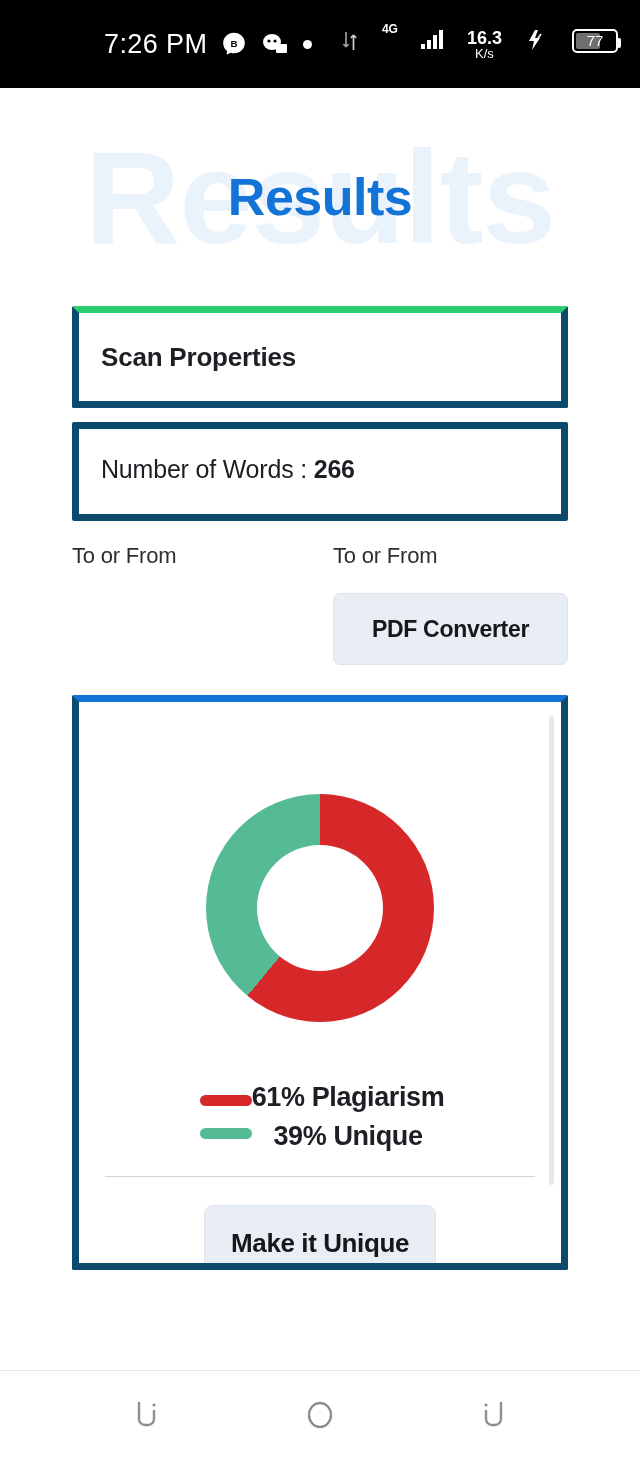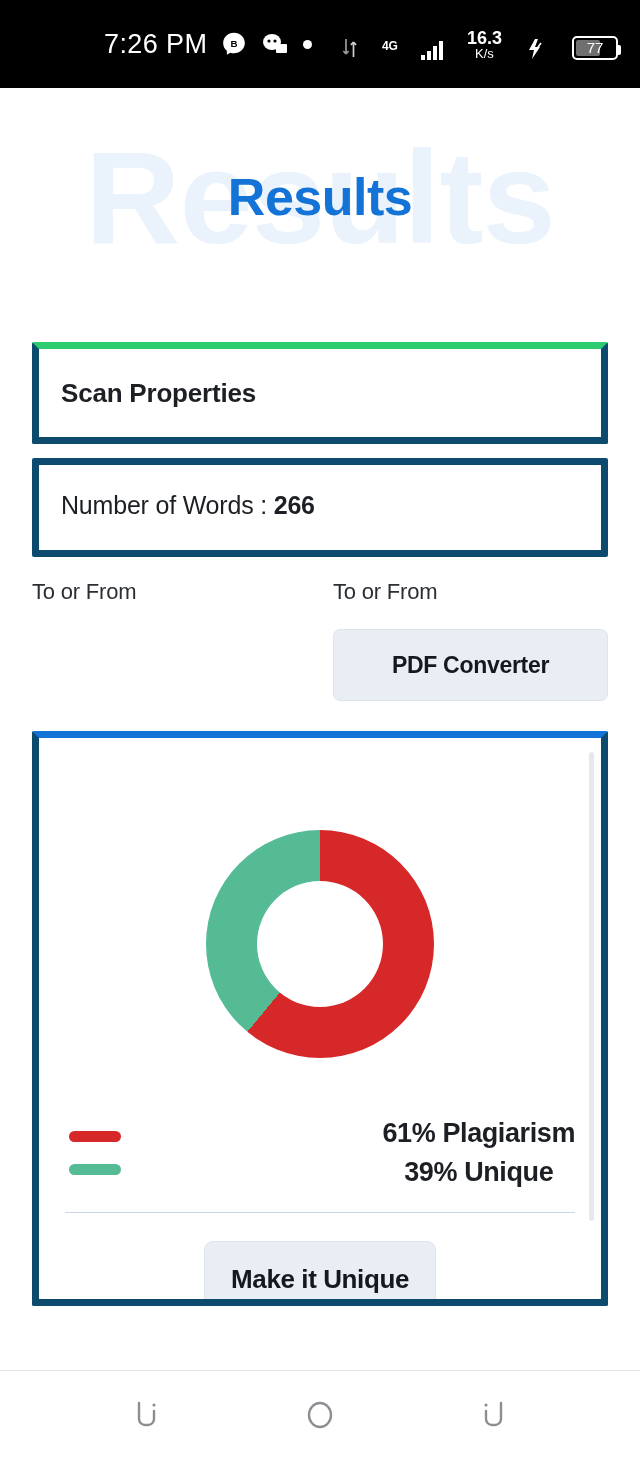--- a/index.html
+++ b/index.html
@@ -21,7 +21,7 @@
   }
   .sb-left{ display:flex; align-items:center; gap:14px; flex:0 0 auto; margin-left:82px;}
   .sb-time{ font-size:27px; font-weight:400; letter-spacing:.4px;}
-  .sb-right{ margin-left:auto; display:flex; align-items:flex-end; gap:24px;}
+  .sb-right{ margin-left:auto; display:flex; align-items:flex-start; gap:24px;}
   .ic{ display:inline-flex; align-items:center; justify-content:center;}
   .dot-ic{ width:9px;height:9px;border-radius:50%;background:#fff;}
   .netspeed{ display:flex; flex-direction:column; align-items:center; line-height:1; font-size:14px;}

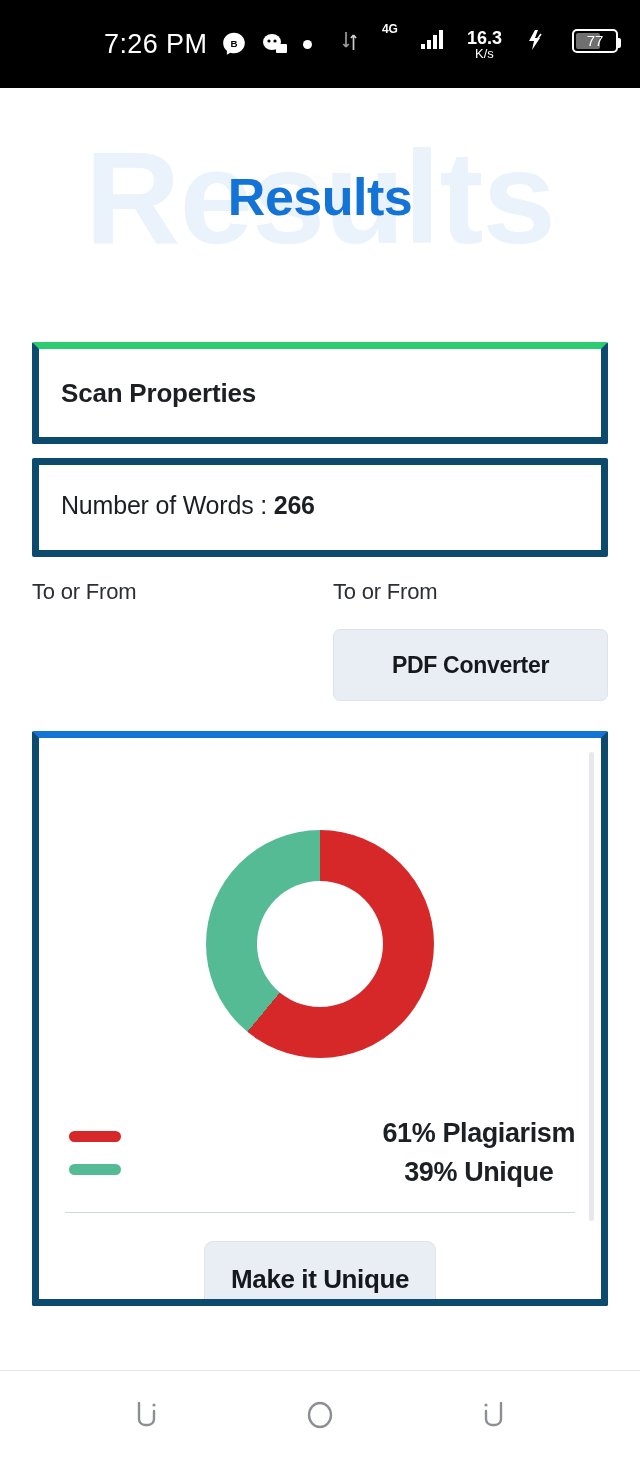--- a/index.html
+++ b/index.html
@@ -69,7 +69,7 @@
     letter-spacing:-.5px;
   }
 
-  .wrap{ padding:0 32px;margin-top:36px; }
+  .wrap{ padding:0 72px; }
 
   .card{
     background:#fff;

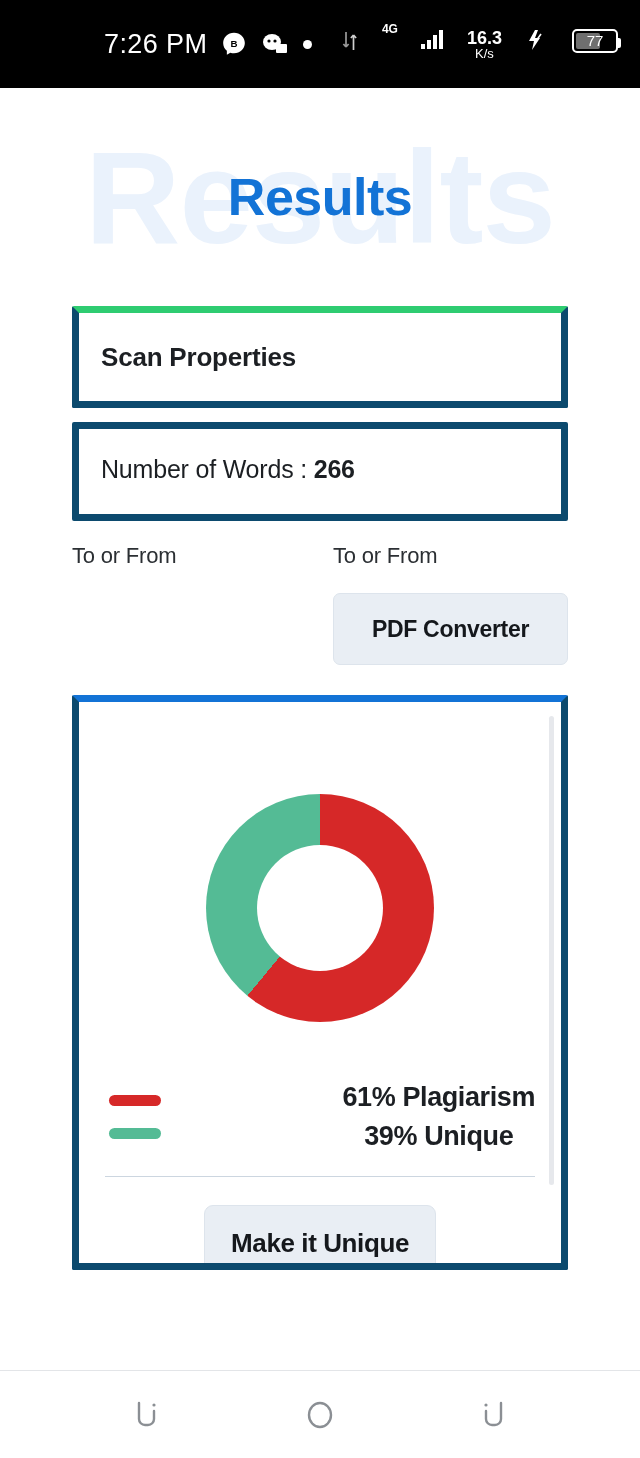--- a/index.html
+++ b/index.html
@@ -125,7 +125,7 @@
     background:#fff; border-radius:50%;
   }
 
-  .legend{ margin-top:60px; display:flex; align-items:center; justify-content:space-between; padding-left:4px;}
+  .legend{ margin-top:60px; display:flex; align-items:center; justify-content:center; padding-left:4px;}
   .legend-swatches{ display:flex; flex-direction:column; gap:22px; }
   .sw{ width:52px; height:11px; border-radius:6px; }
   .legend-labels{ display:flex; flex-direction:column; gap:8px; text-align:center; }

